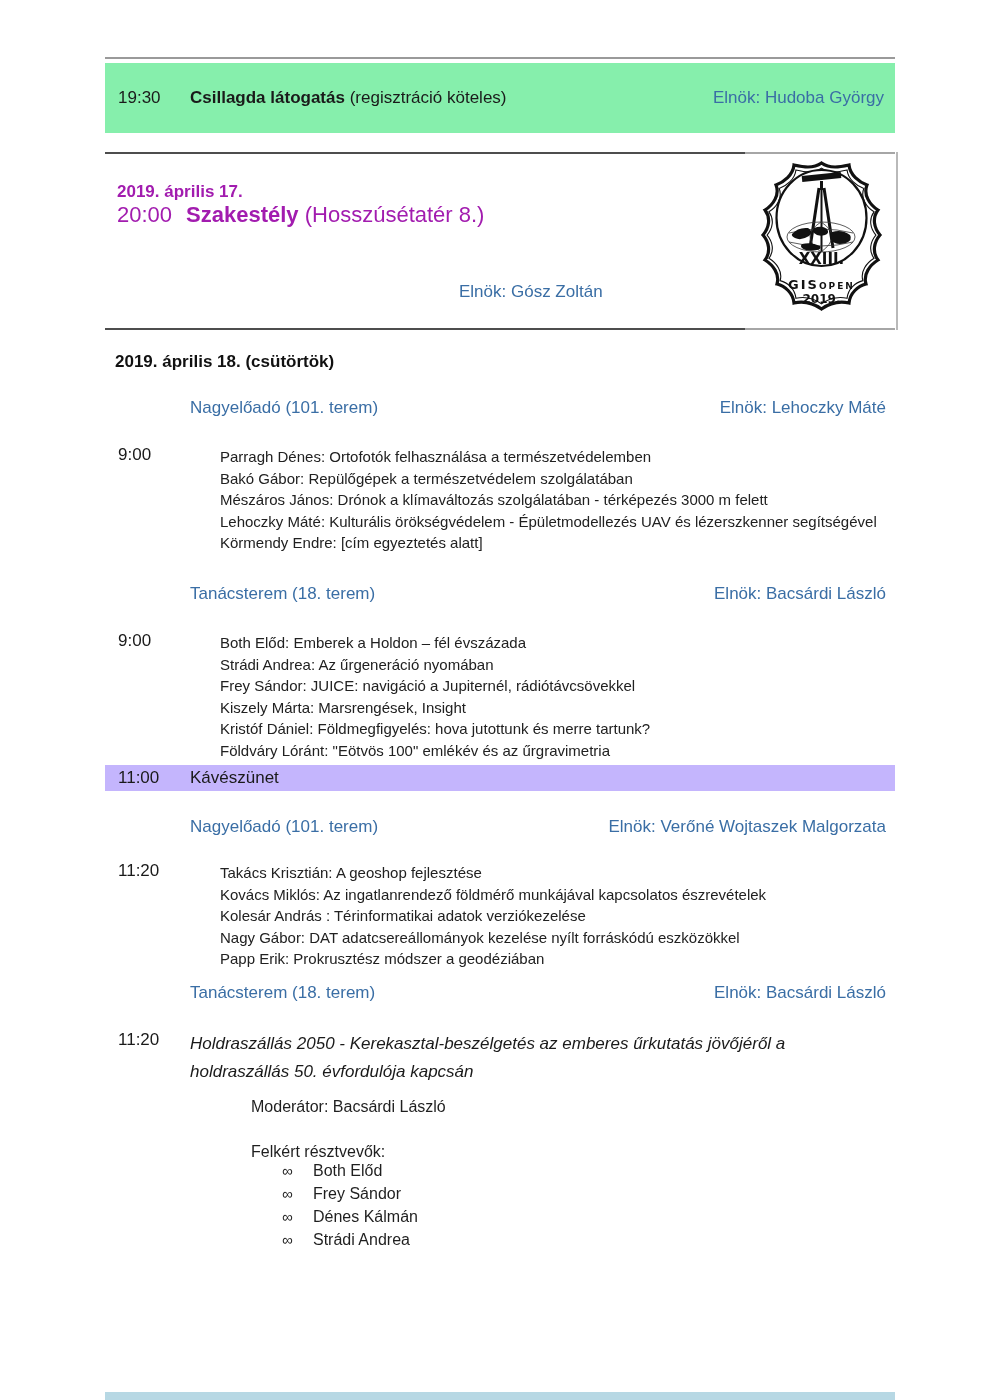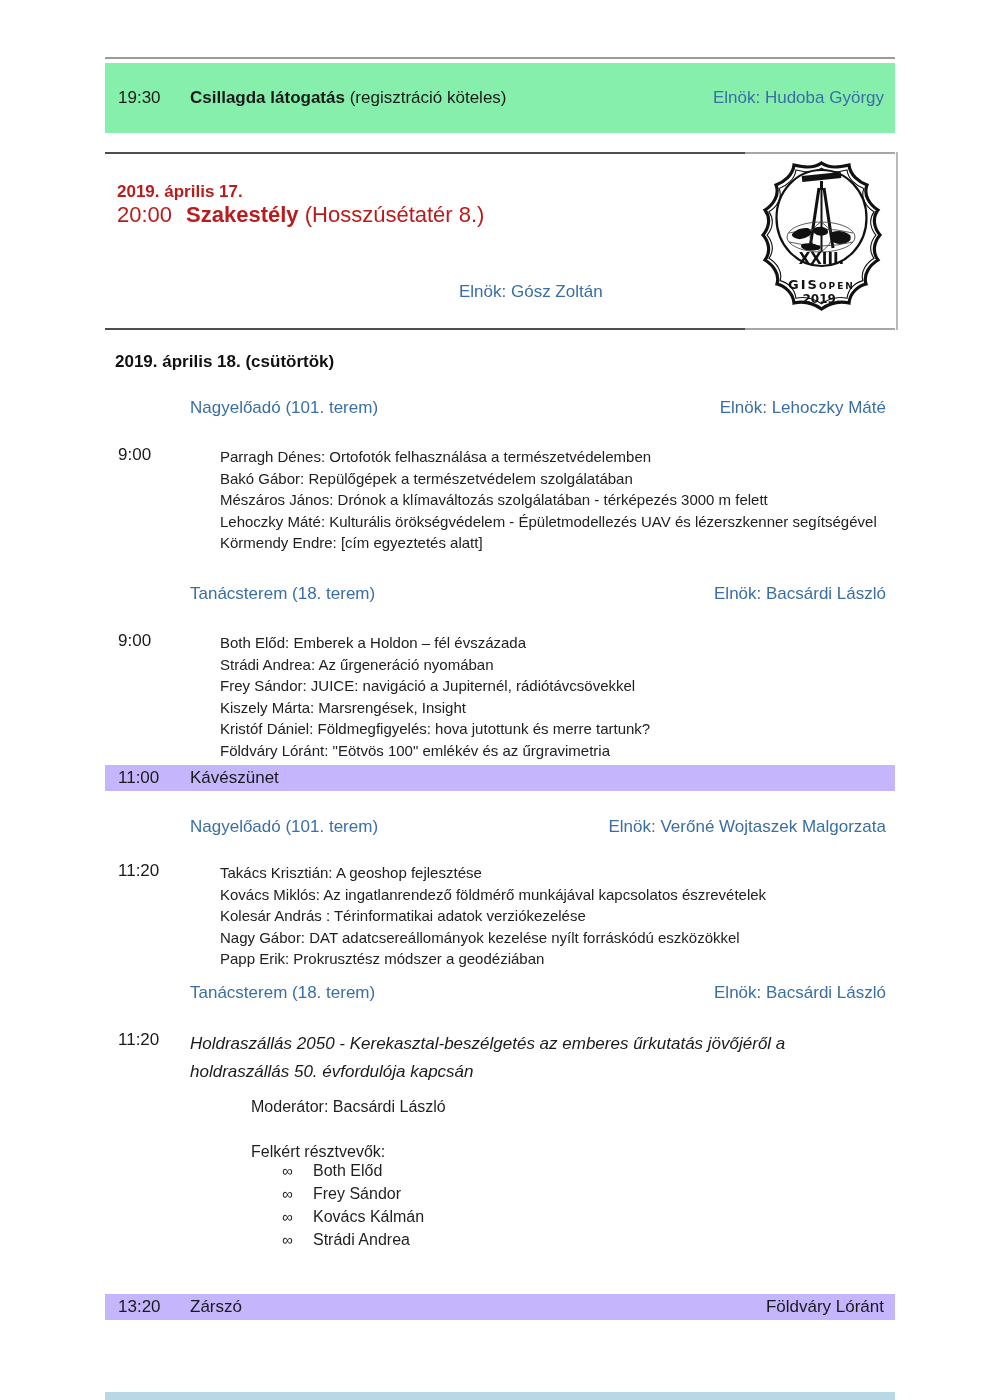--- a/index.html
+++ b/index.html
@@ -16,7 +16,7 @@
   .band .event b{font-weight:bold;}
   .band .chair-right{position:absolute;right:11px;font-size:17px;white-space:nowrap;}
   .blue-text{color:#3a6ea5;}
-  .maroon{color:#b91c1c;text-align:right;}
+  .maroon{color:#a21caf;text-align:right;}
   
   .rule{position:absolute;left:105px;width:790px;height:2px;font-size:0;}
   .rule .seg-dark{display:inline-block;width:640px;height:2px;background:#4d4d4d;vertical-align:top;}

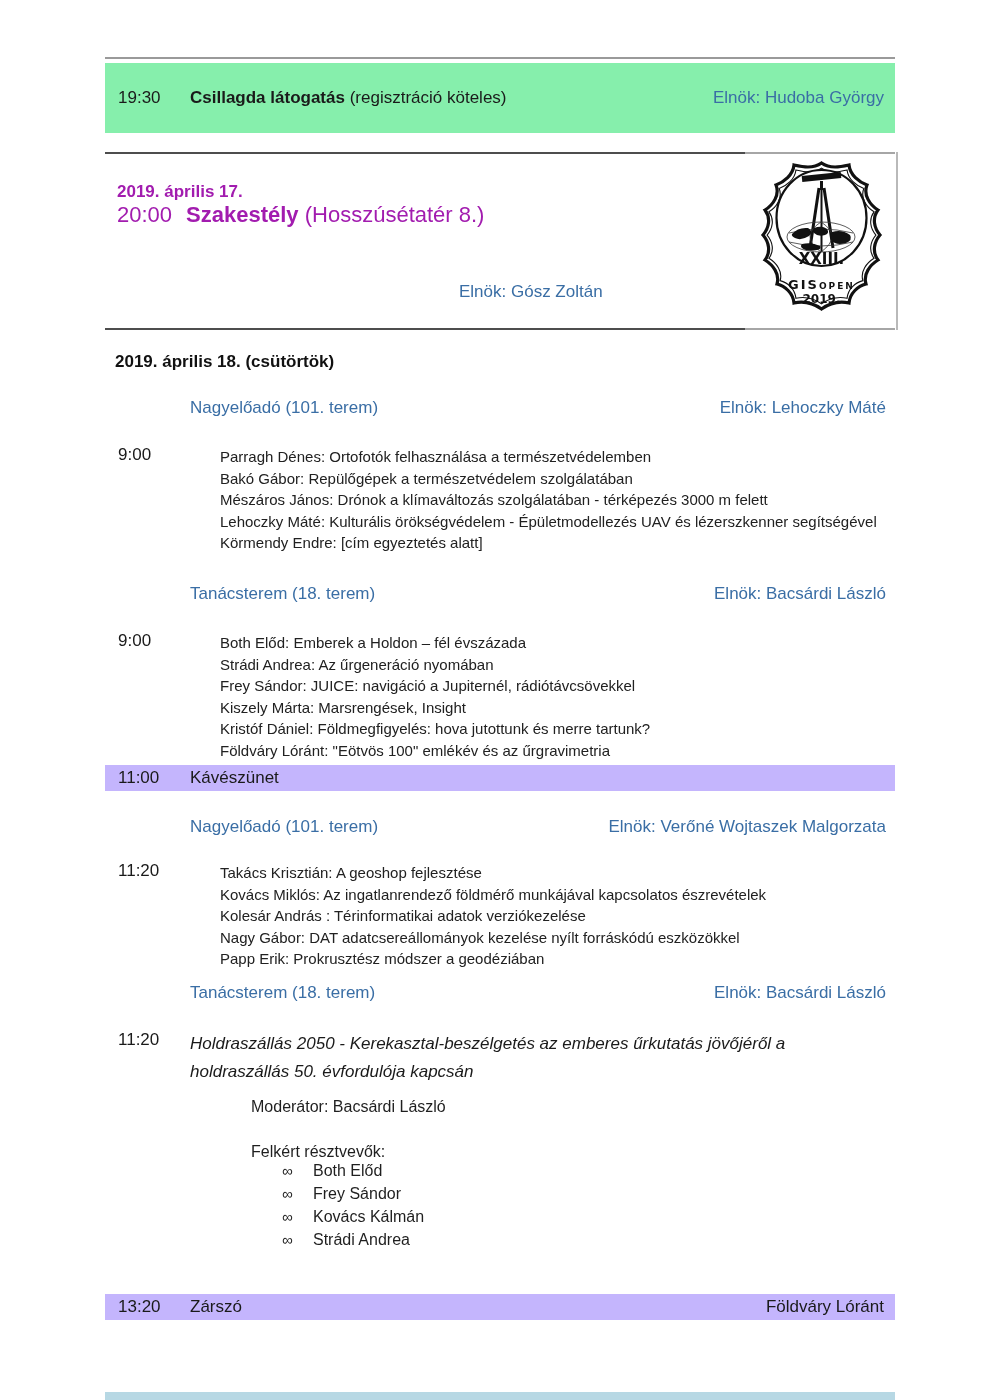--- a/index.html
+++ b/index.html
@@ -162,7 +162,7 @@
       </div>
     <div class="participant">
         <span class="bullet">∞</span>
-        <span>Kovács Kálmán</span>
+        <span>Dénes Kálmán</span>
       </div>
     <div class="participant">
         <span class="bullet">∞</span>

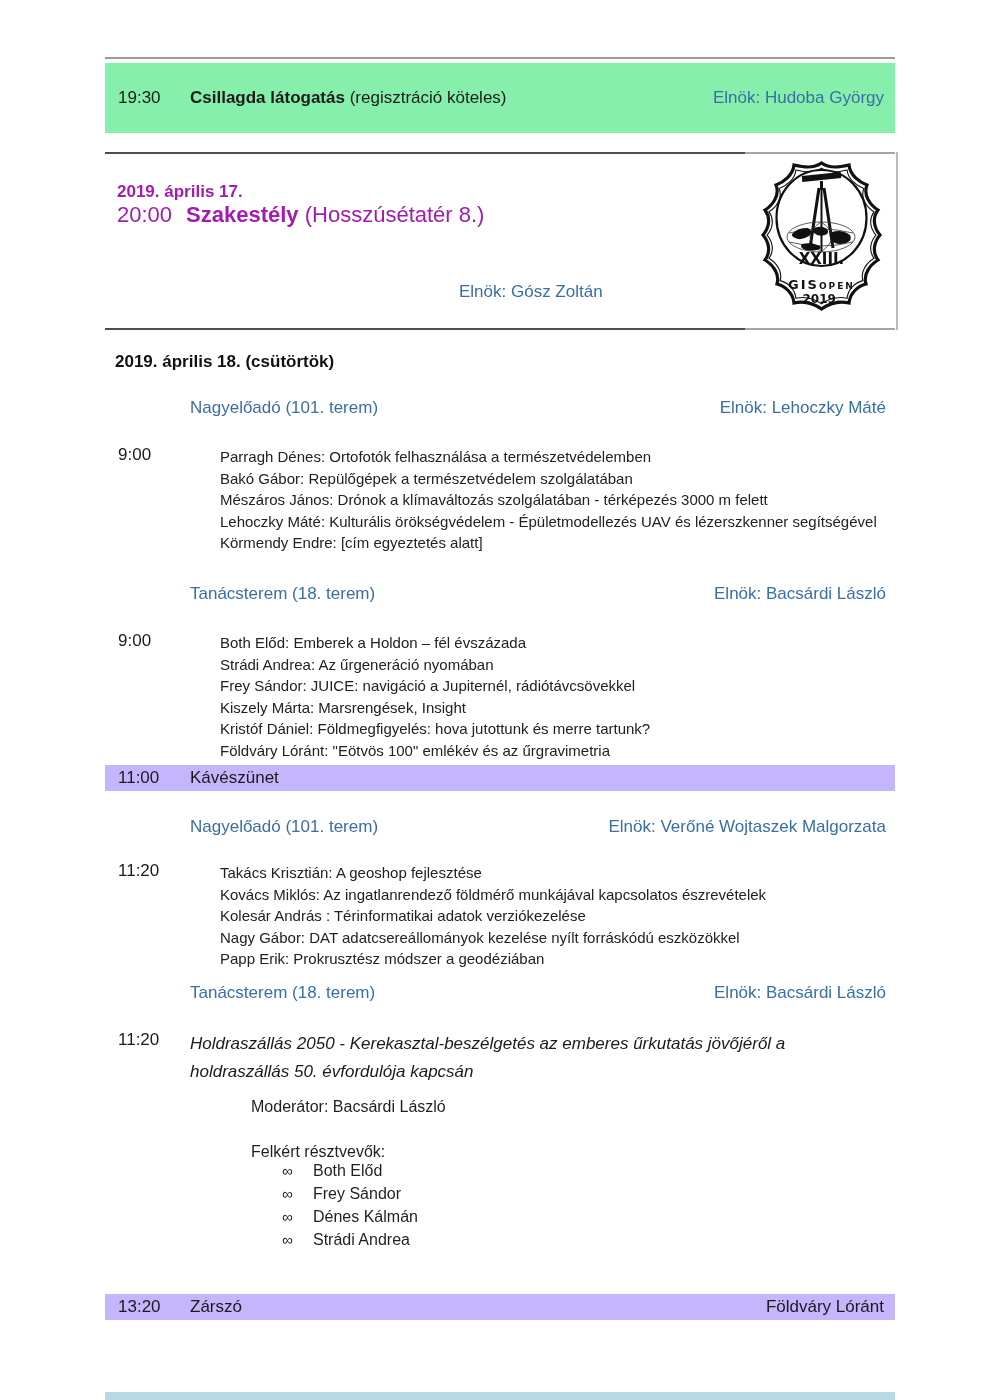--- a/index.html
+++ b/index.html
@@ -170,11 +170,6 @@
       </div>
   </div>
 
-  <div class="band band-gray" style="top:1294px;height:26px;">
-    <span class="time">13:20</span>
-    <span class="event">Zárszó</span>
-    <span class="chair-right" style="color:#1a1a1a;">Földváry Lóránt</span>
-  </div>
 
   <div class="bottom-strip"></div>
 

